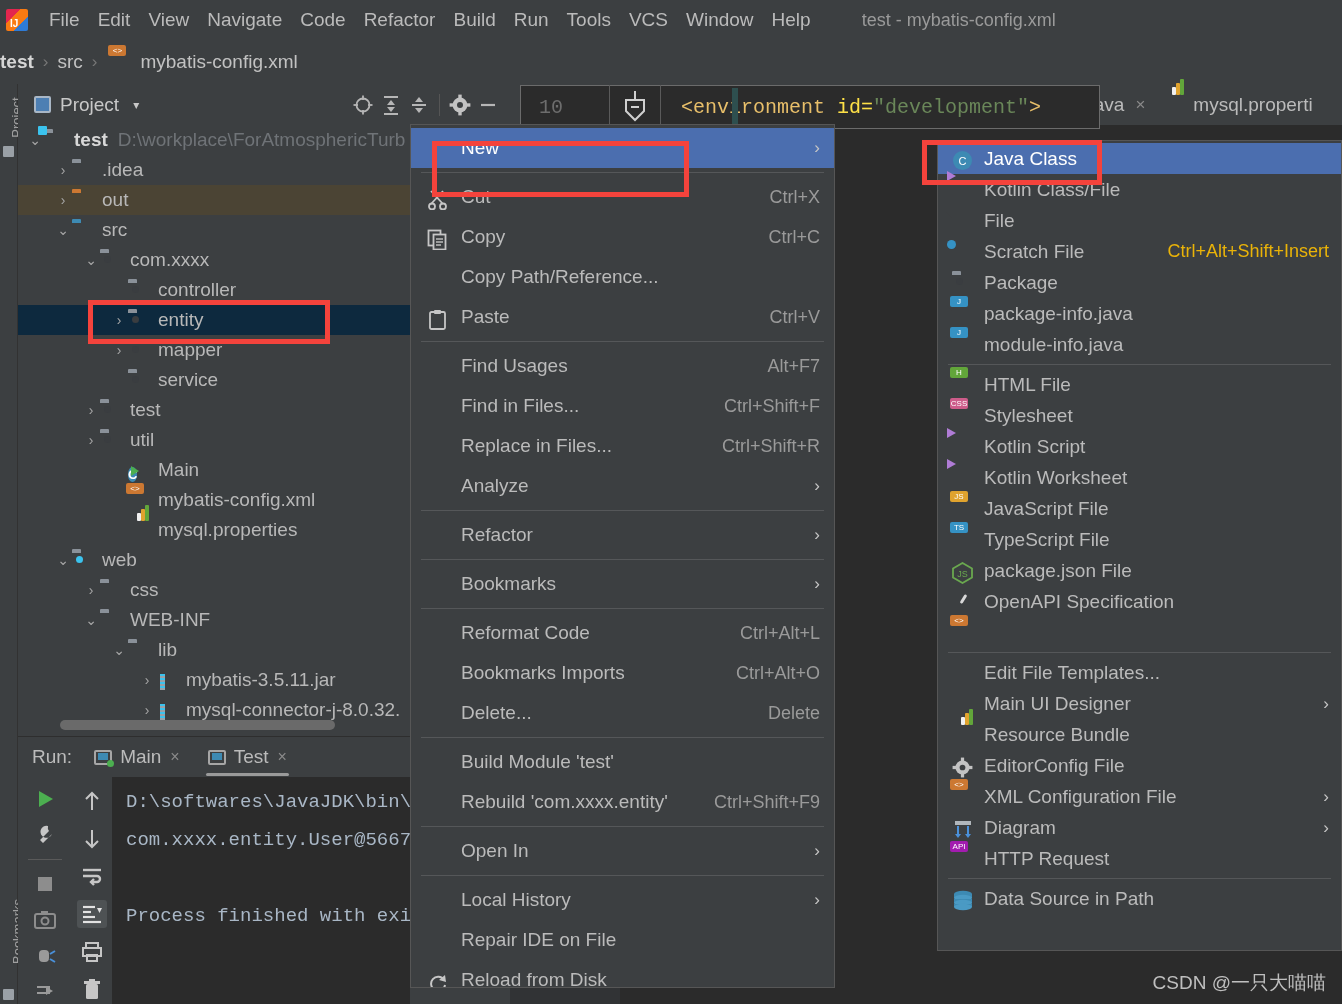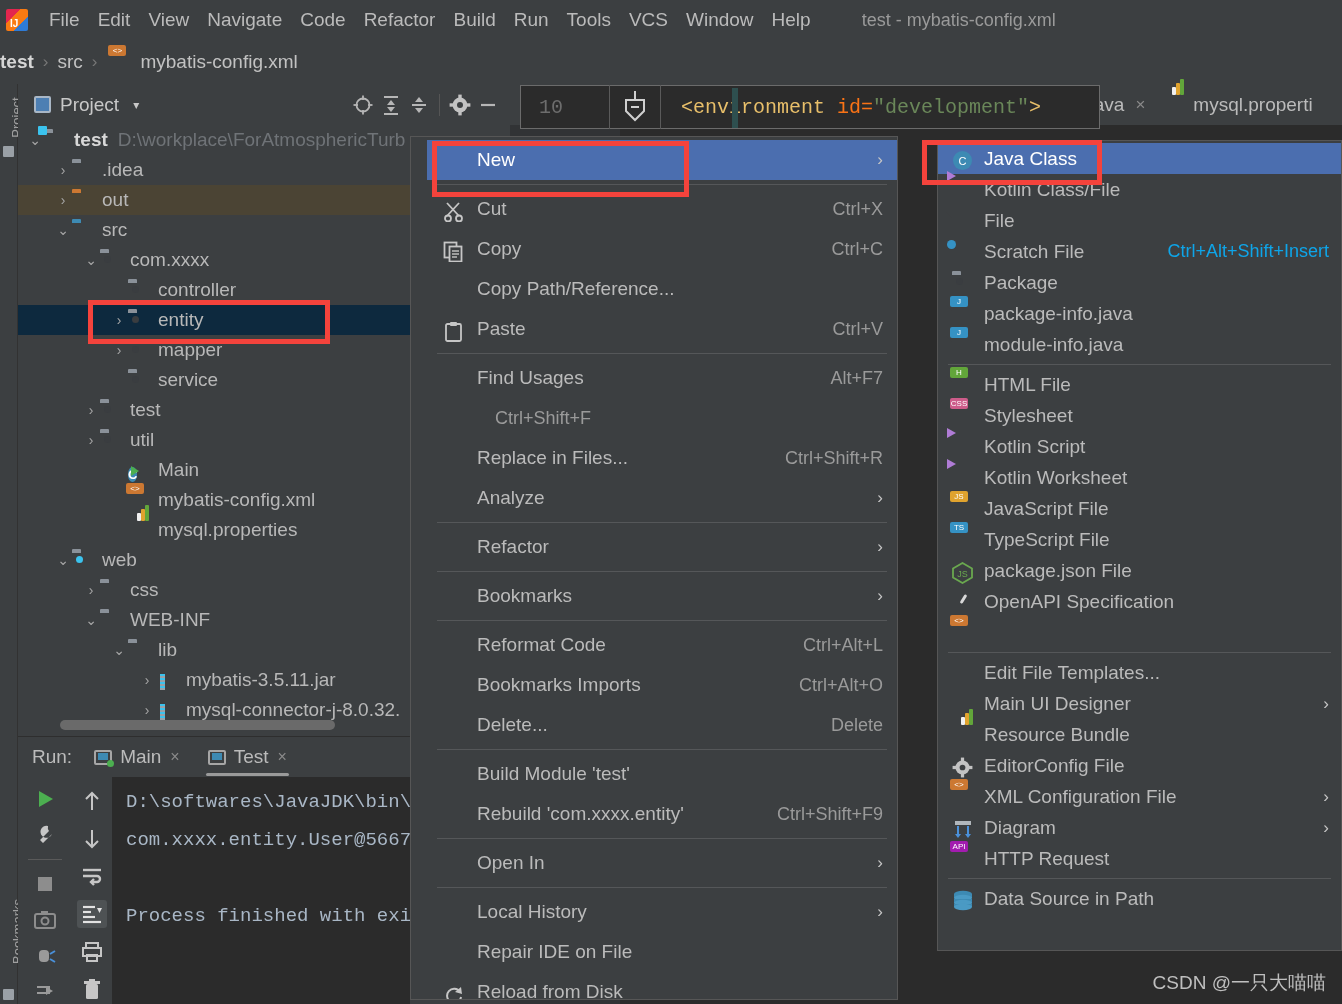--- a/index.html
+++ b/index.html
@@ -125,7 +125,7 @@
     font-size: 20px; white-space: nowrap;
   }
   .k-tag { color: #e8bf6a; }
-  .k-attr { color: #f97316; }
+  .k-attr { color: #fde047; }
   .k-str { color: #6a8759; }
   .caret-bar {
     position: absolute; left: 211px; top: 2px; width: 6px; height: 40px;

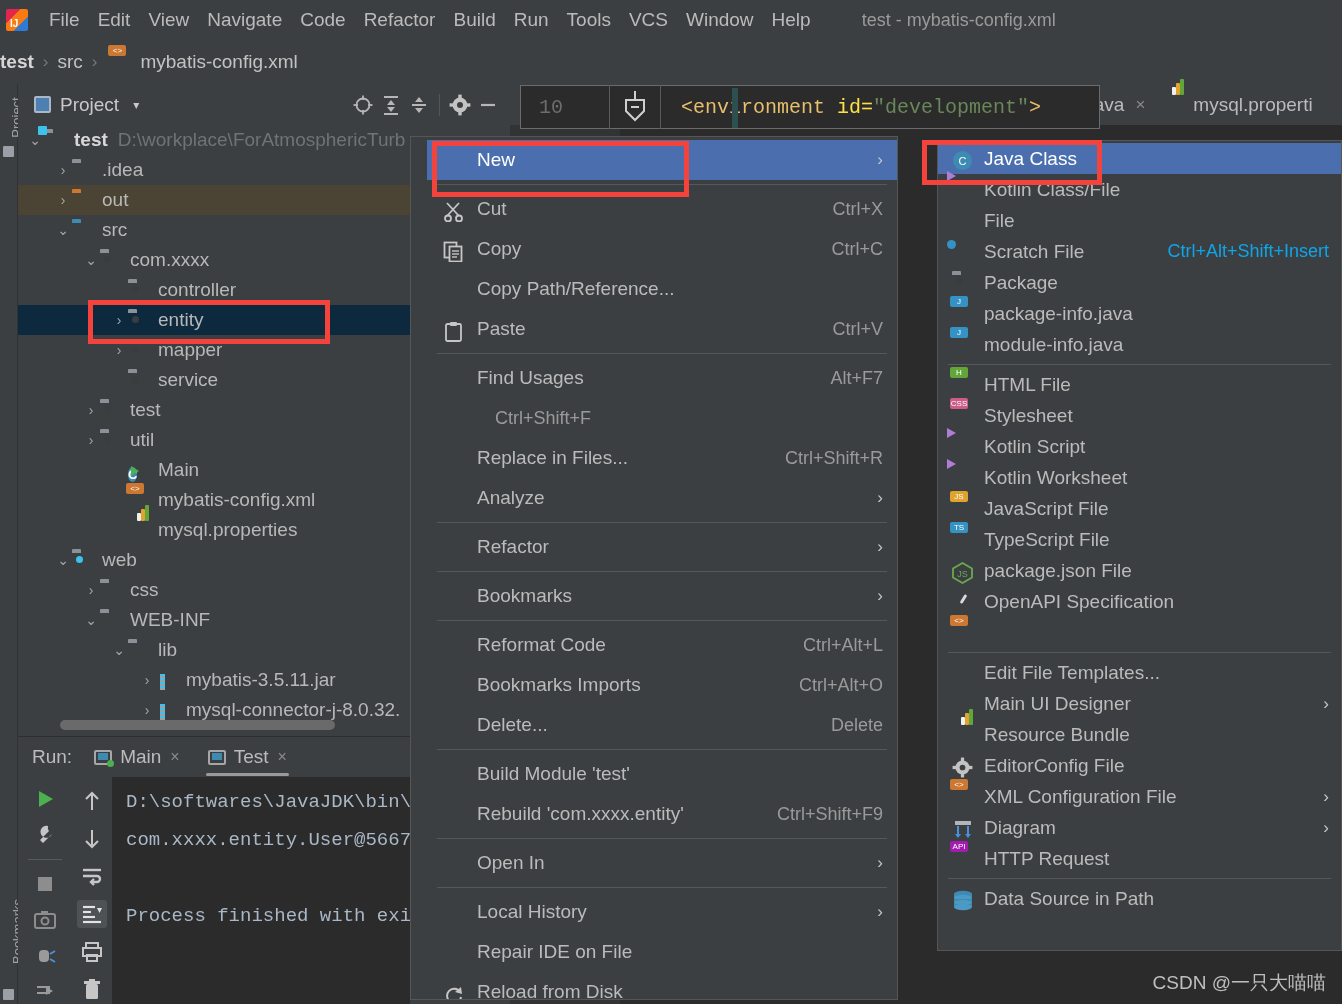--- a/index.html
+++ b/index.html
@@ -272,9 +272,9 @@
 
   
   .ctxmenu {
-    position: absolute; left: 410px; top: 136px; width: 488px;
+    position: absolute; left: 410px; top: 124px; width: 425px;
     background: #3c3f41; border: 1px solid #565656; z-index: 20;
-    padding: 3px 0 0 16px; font-size: 19px; overflow: hidden; height: 864px;
+    padding: 3px 0 0 0; font-size: 19px; overflow: hidden; height: 864px;
   }
   .mi {
     height: 40px; display: flex; align-items: center; color: #bbbbbb;

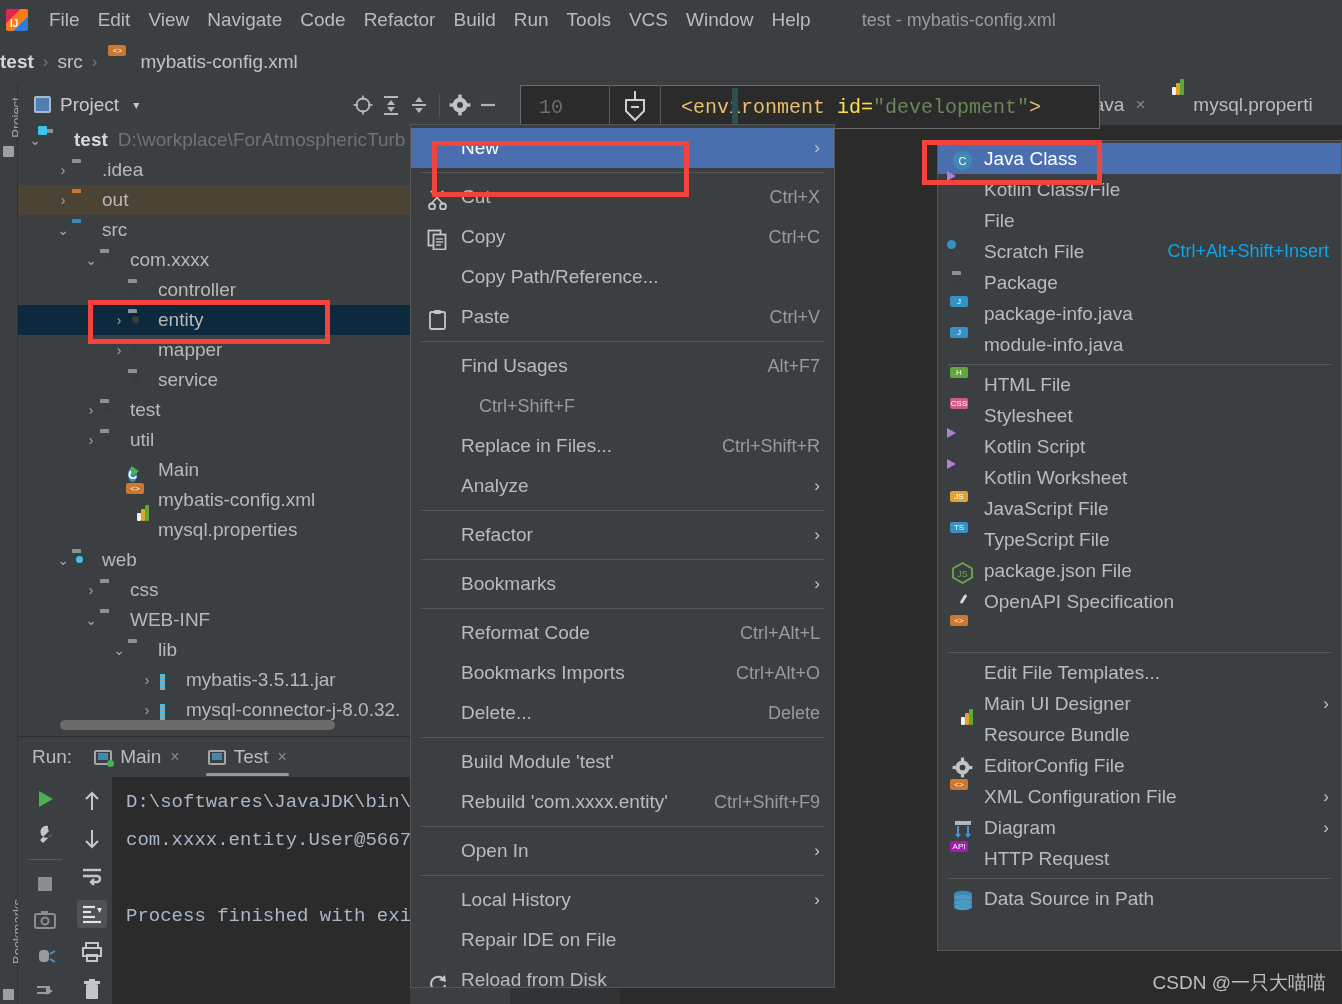--- a/index.html
+++ b/index.html
@@ -300,7 +300,7 @@
   .smi.hl { background: #4b6eaf; color: #ffffff; }
   .smi .smi-ico { width: 32px; display: flex; align-items: center; flex: none; }
   .smi .smi-text { flex: 1; }
-  .smi .smi-short { color: #0ea5e9; font-size: 18px; margin-left: 30px; text-align: center; }
+  .smi .smi-short { color: #eab308; font-size: 18px; margin-left: 30px; text-align: center; }
   .smi .smi-arrow { margin-left: 14px; color: #c6c6c6; font-size: 17px; }
 
   .kotlin-ico {

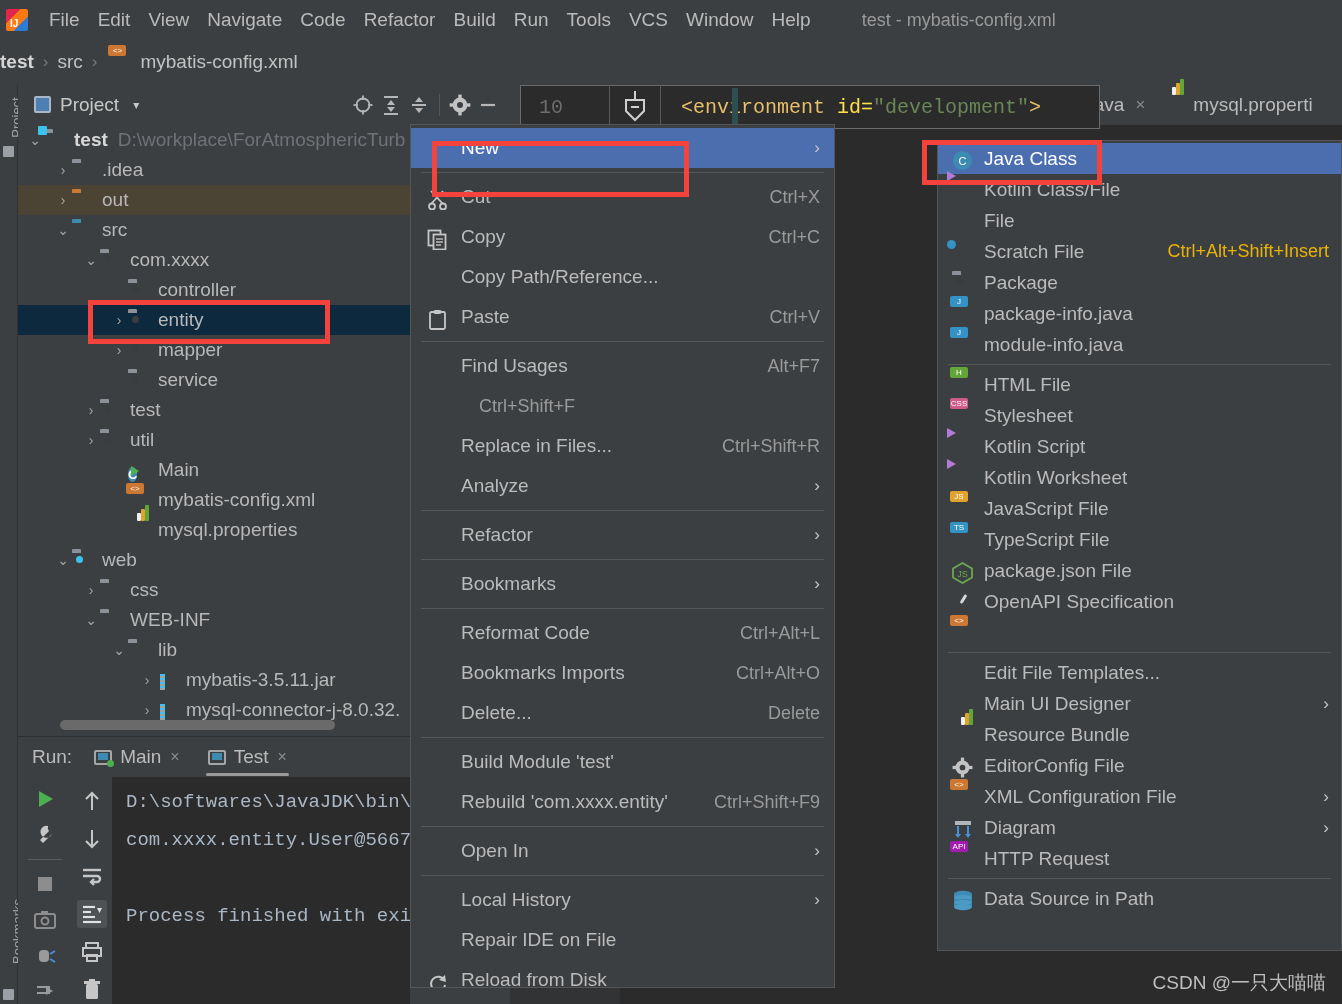--- a/index.html
+++ b/index.html
@@ -756,6 +756,7 @@
       </div>
       <div class="mi">
         <span class="mi-ico"></span>
+        <span class="mi-text">Find in Files...</span>
         <span class="mi-short">Ctrl+Shift+F</span>
       </div>
       <div class="mi">

